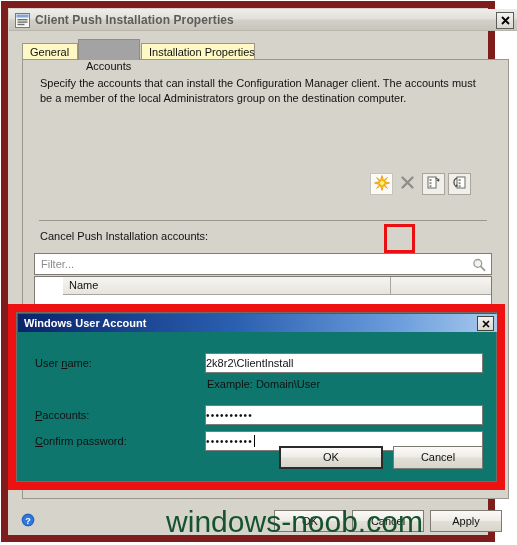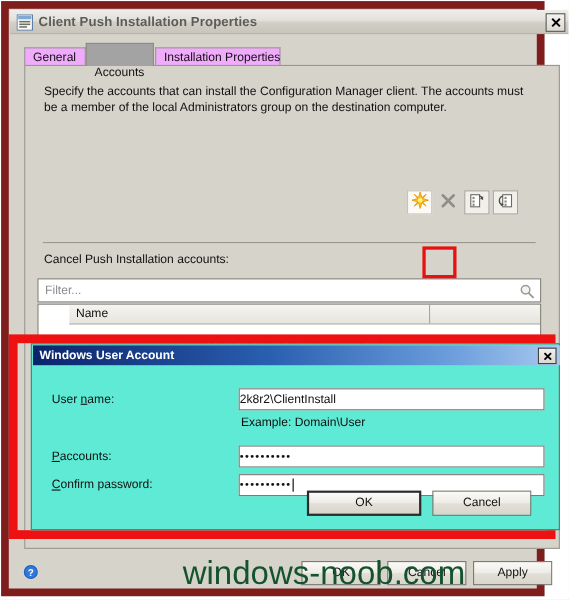--- a/index.html
+++ b/index.html
@@ -74,7 +74,7 @@
     position: absolute;
     bottom: 0;
     height: 17px;
-    background: #f0abfc;
+    background: #fef9c3;
     border: 1px solid #9a978f;
     border-bottom: none;
     box-sizing: border-box;

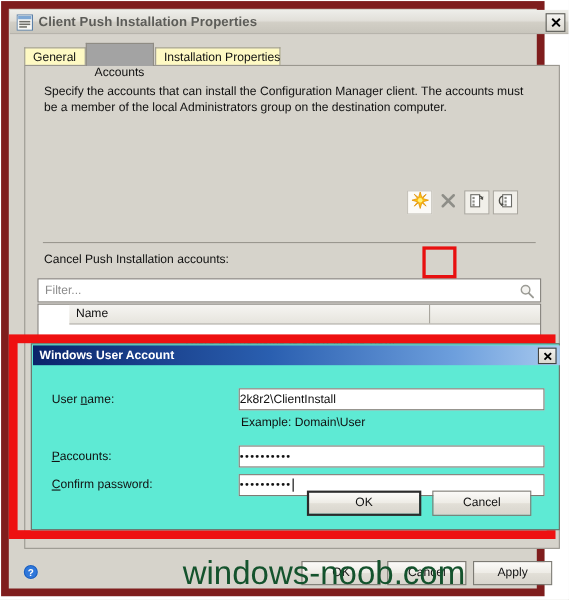--- a/index.html
+++ b/index.html
@@ -245,9 +245,9 @@
   }
   .dialog {
     position: absolute;
-    left: 28px; top: 312px;
+    left: 16px; top: 312px;
     width: 481px; height: 170px;
-    background: #5eead4;
+    background: #0f766e;
     border: 1px solid #6f6d67;
     box-sizing: border-box;
     z-index: 31;

